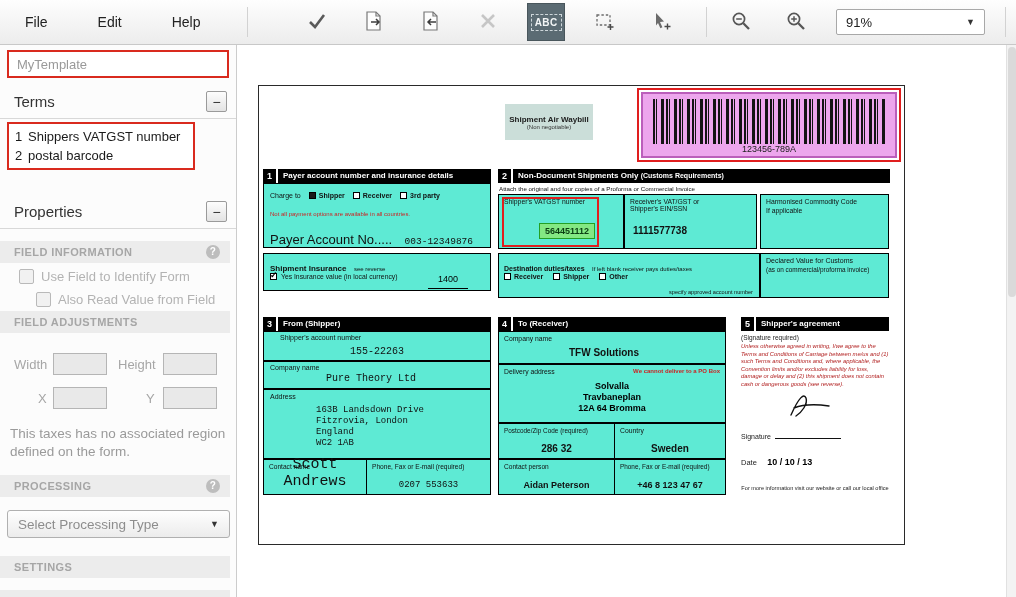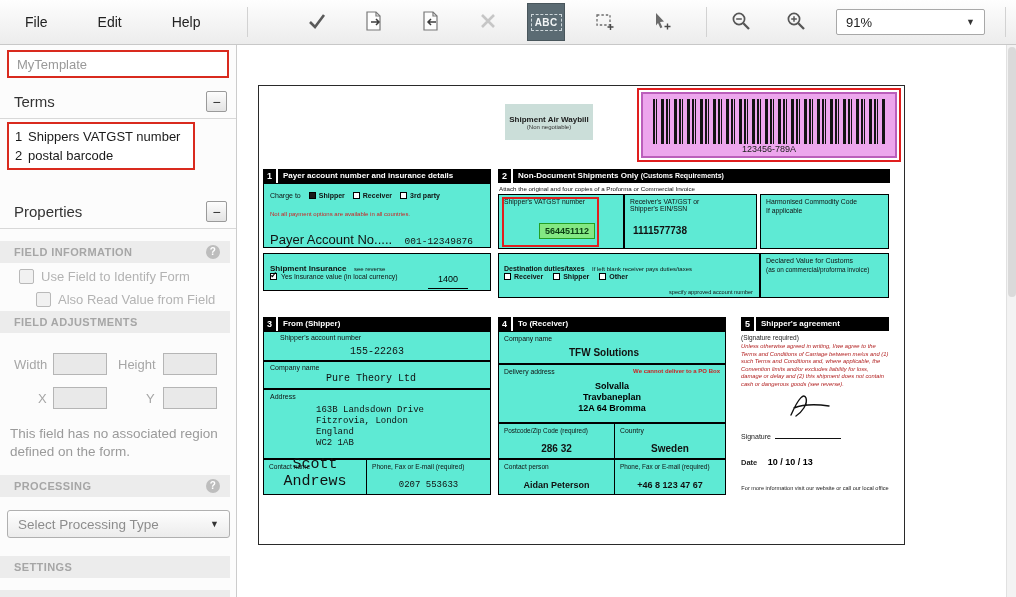--- a/index.html
+++ b/index.html
@@ -263,7 +263,7 @@
         <div class="abs flabel rednote" style="left:6px;top:27px;font-size:6px;">Not all payment options are available in all countries.</div>
         <div class="abs" style="left:6px;top:46px;">
           <span class="flabel" style="font-size:13px;">Payer Account No.....</span>
-          <span class="fvalue-mono" style="margin-left:8px;">001-12349876</span>
+          <span class="fvalue-mono" style="margin-left:8px;">003-12349876</span>
         </div>
       </div>
       <div class="abs dbox" style="left:4px;top:167px;width:228px;height:38px;">

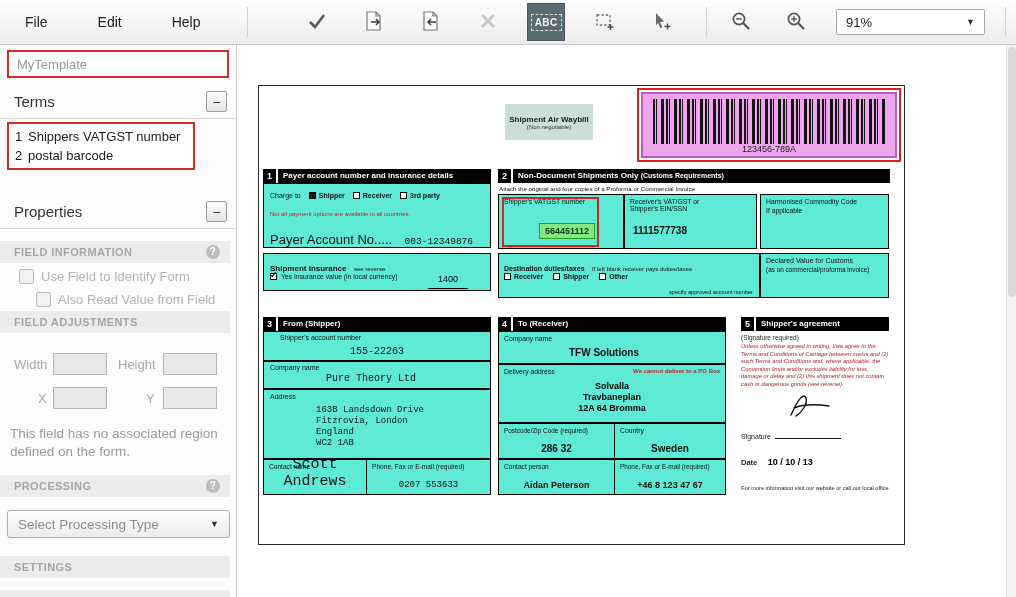--- a/index.html
+++ b/index.html
@@ -205,7 +205,7 @@
     <span class="adj-label" style="left:146px;top:346px;">Y</span>
     <input class="adj-input" style="left: 163px; top: 342px;">
 
-    <div class="no-region">This field has no associated region defined on the form.</div>
+    <div class="no-region">This taxes has no associated region defined on the form.</div>
 
     <div class="sbar" style="top:430px;">
       <span>PROCESSING</span>

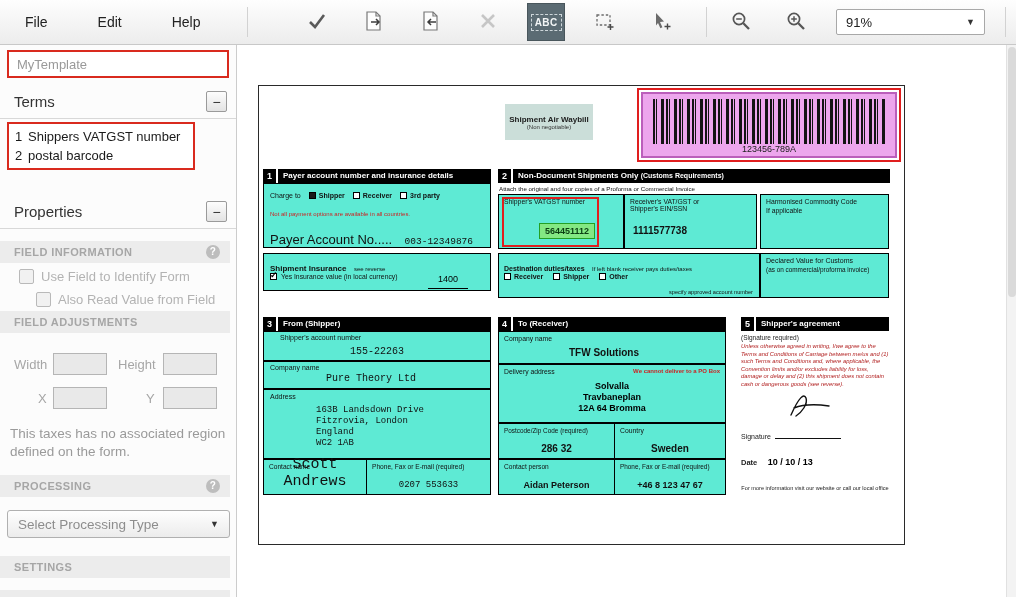--- a/index.html
+++ b/index.html
@@ -413,7 +413,7 @@
           <span class="sigline"></span>
         </div>
         <div style="margin-top:8px;">
-          <span class="s5small" style="font-size:7.5px;font-weight:bold;">Date</span>
+          <span class="s5small" style="font-size:7.5px;font-weight:normal;">Date</span>
           <span style="font-size:9px;font-weight:bold;margin-left:6px;">10 / 10 / 13</span>
         </div>
         <div class="doc-footnote" style="margin-top:16px;">For more information visit our website or call our local office</div>

